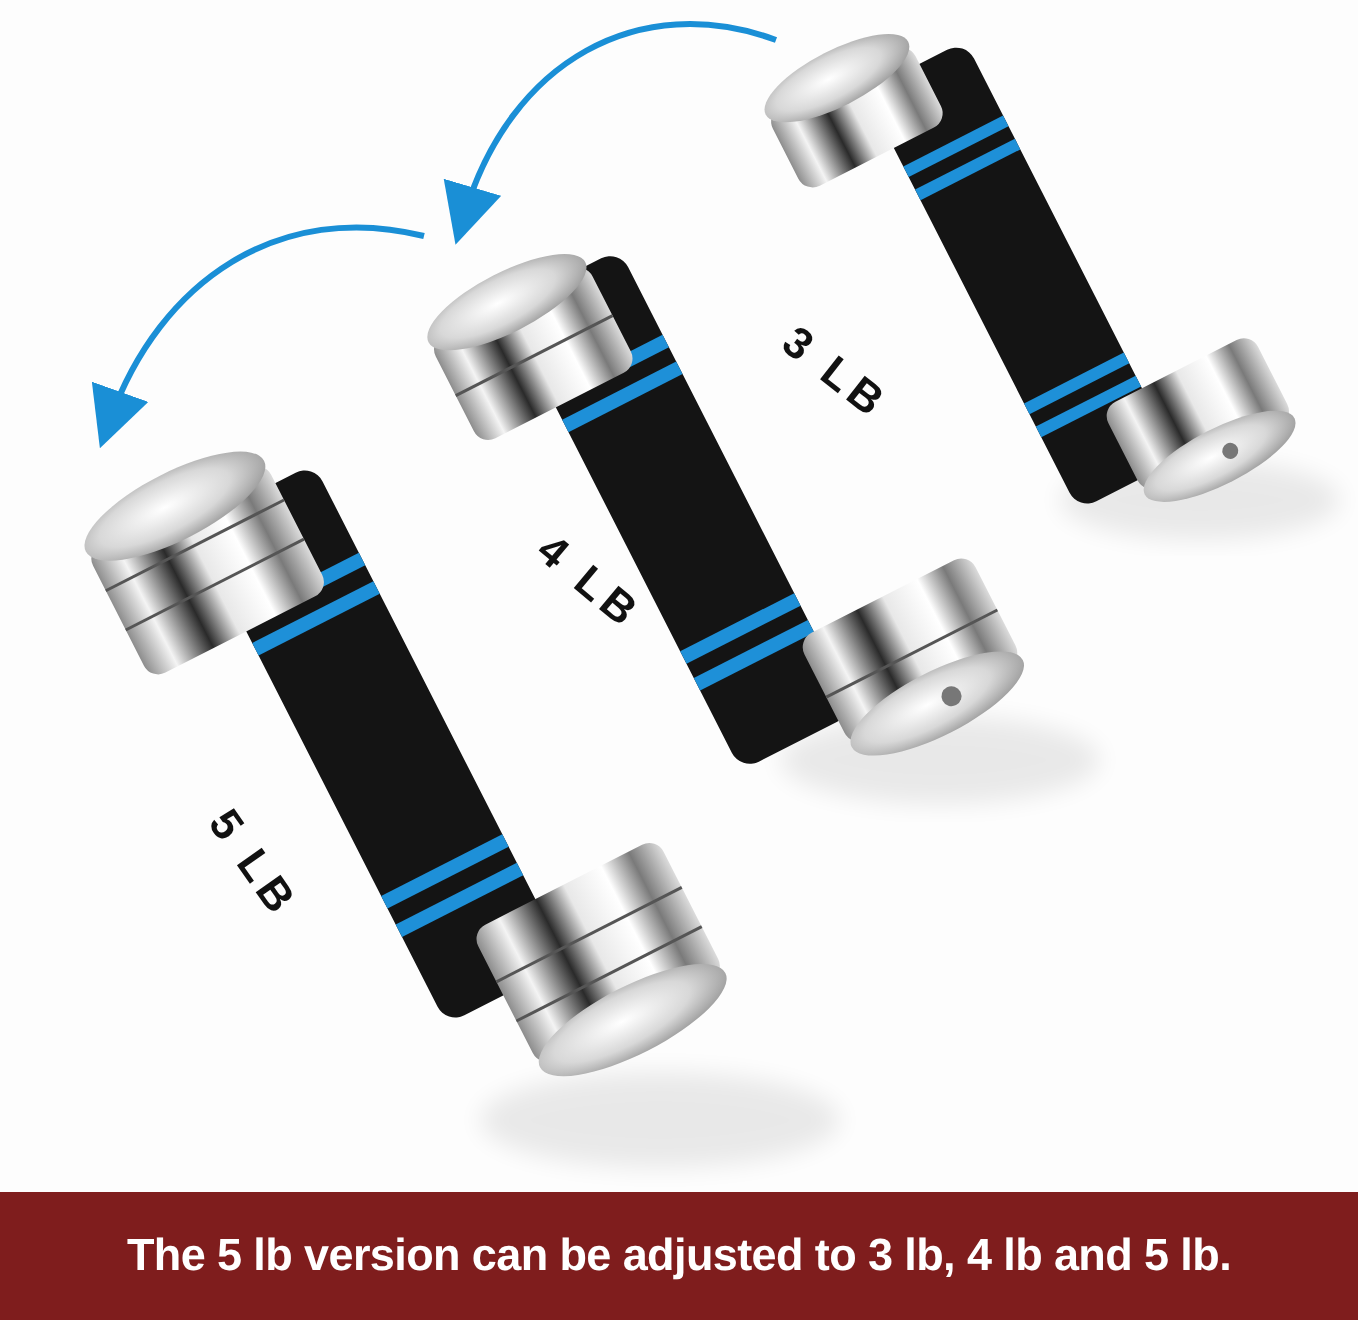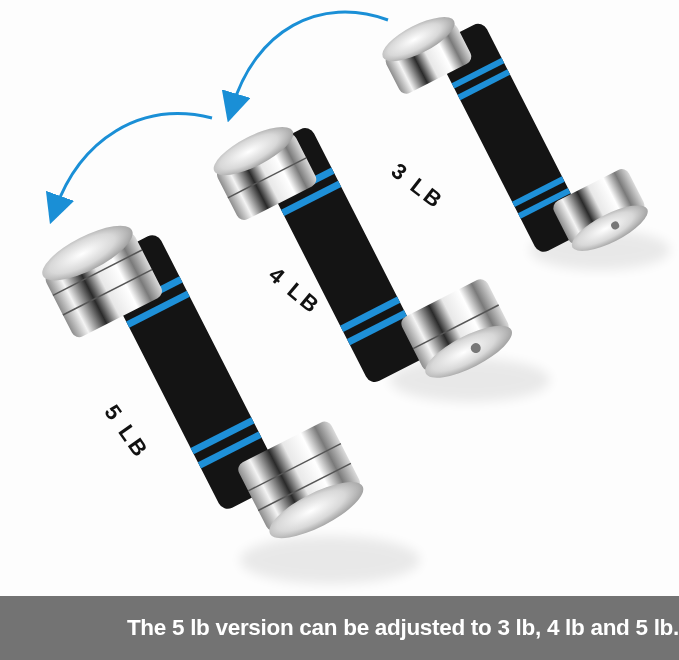--- a/index.html
+++ b/index.html
@@ -6,7 +6,7 @@
   body{width:679px;height:660px;background:#ffffff;position:relative;overflow:hidden;font-family:"Liberation Sans",sans-serif;}
   #scene{position:absolute;left:0;top:0;width:679px;height:596px;background:#fdfdfd;}
   .label{position:absolute;font-family:"Liberation Sans",sans-serif;font-weight:bold;font-size:22px;color:#111;letter-spacing:3px;white-space:nowrap;}
-  #banner{position:absolute;left:0;top:596px;width:679px;height:64px;background:#737373;display:flex;align-items:center;justify-content:flex-end;}
+  #banner{position:absolute;left:0;top:596px;width:679px;height:64px;background:#7f1d1d;display:flex;align-items:center;justify-content:center;}
   #banner span{color:#ffffff;font-weight:bold;font-size:22.5px;font-family:"Liberation Sans",sans-serif;letter-spacing:-0.3px;}
 </style>
 </head>

